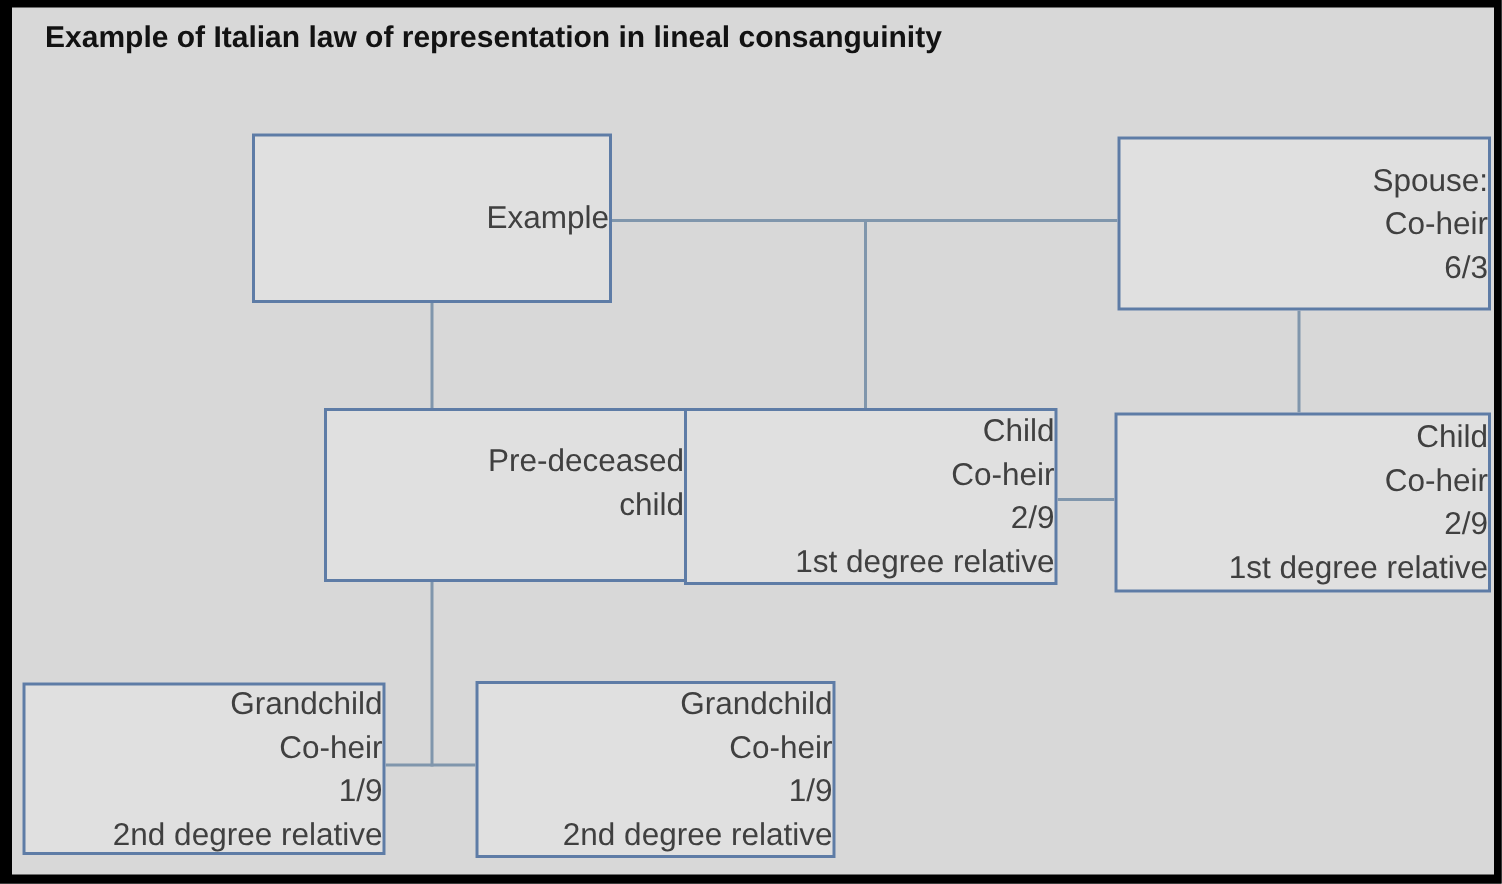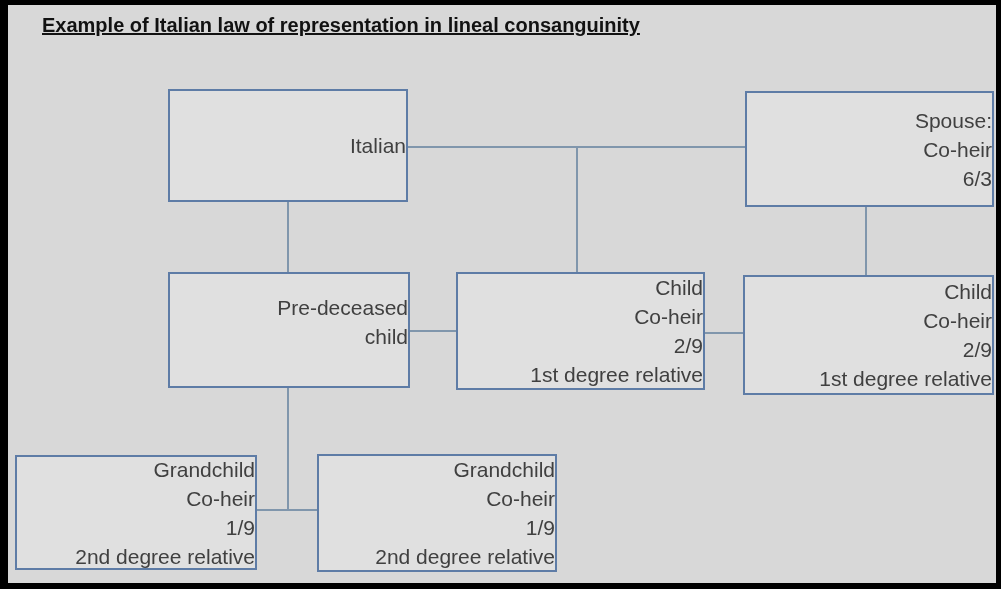--- a/index.html
+++ b/index.html
@@ -25,14 +25,13 @@
   }
   .title {
     position: absolute;
-    left: 42px;
+    left: 30px;
     top: 14px;
     font-size: 20px;
     font-weight: bold;
     color: #121212;
     letter-spacing: 0px;
     white-space: nowrap;
-    text-decoration: underline;
   }
   .node {
     position: absolute;

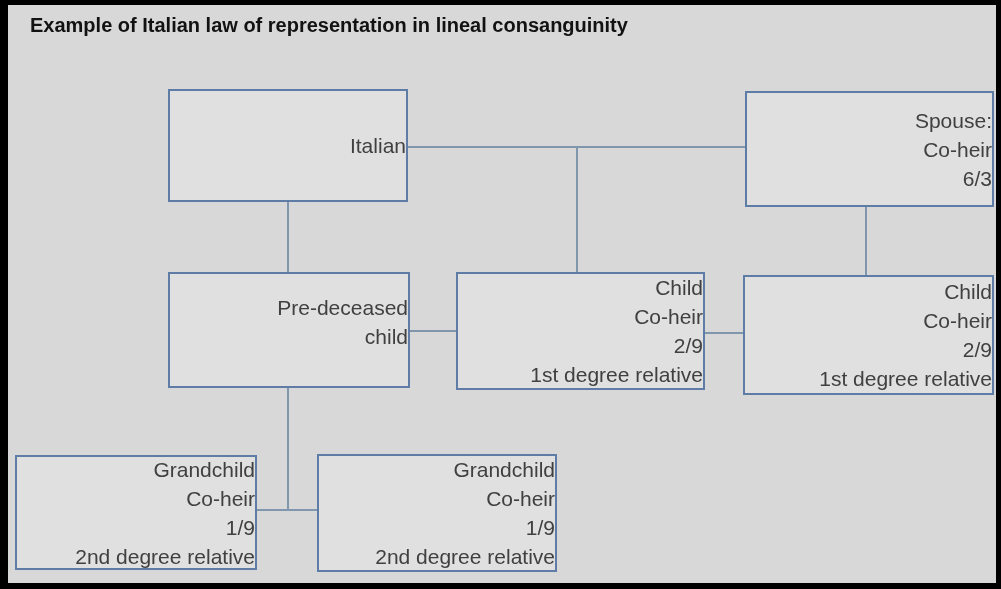--- a/index.html
+++ b/index.html
@@ -91,7 +91,7 @@
   <div class="connector" id="conn-grandchild-bridge"></div>
 
   <div class="node" id="node-deceased">
-    <div class="tline">Italian</div>
+    <div class="tline">Example</div>
   </div>
 
   <div class="node" id="node-spouse">

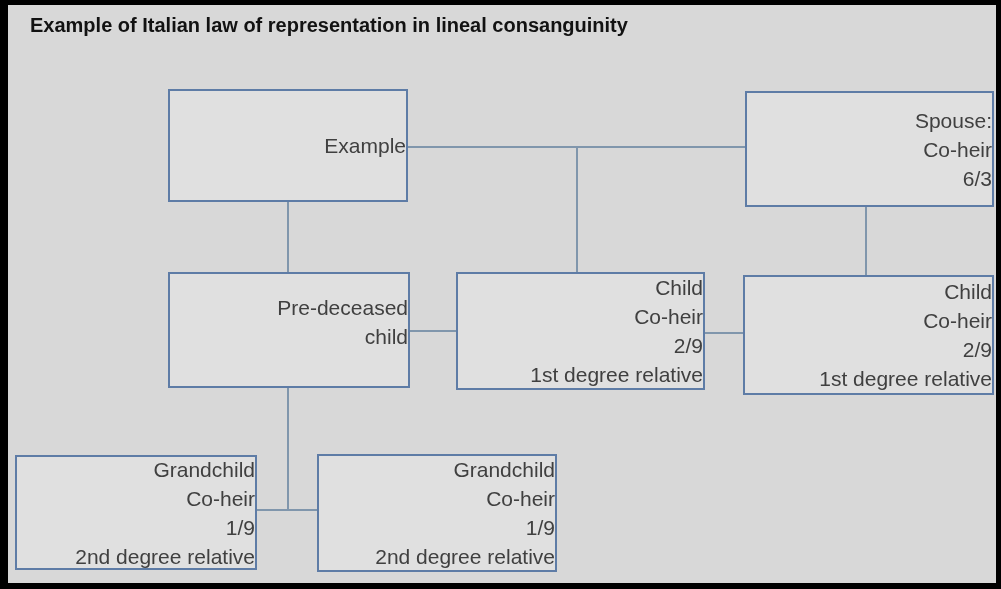--- a/index.html
+++ b/index.html
@@ -49,7 +49,7 @@
     z-index: 2;
   }
   .node .tline { white-space: nowrap; }
-  .bias-up { padding-bottom: 16px; }
+  .bias-up { padding-bottom: 16px; margin-left: 48px; }
 
   #node-deceased          { left: 168px; top:  89px; width: 240px; height: 113px; }
   #node-spouse            { left: 745px; top:  91px; width: 249px; height: 116px; }

